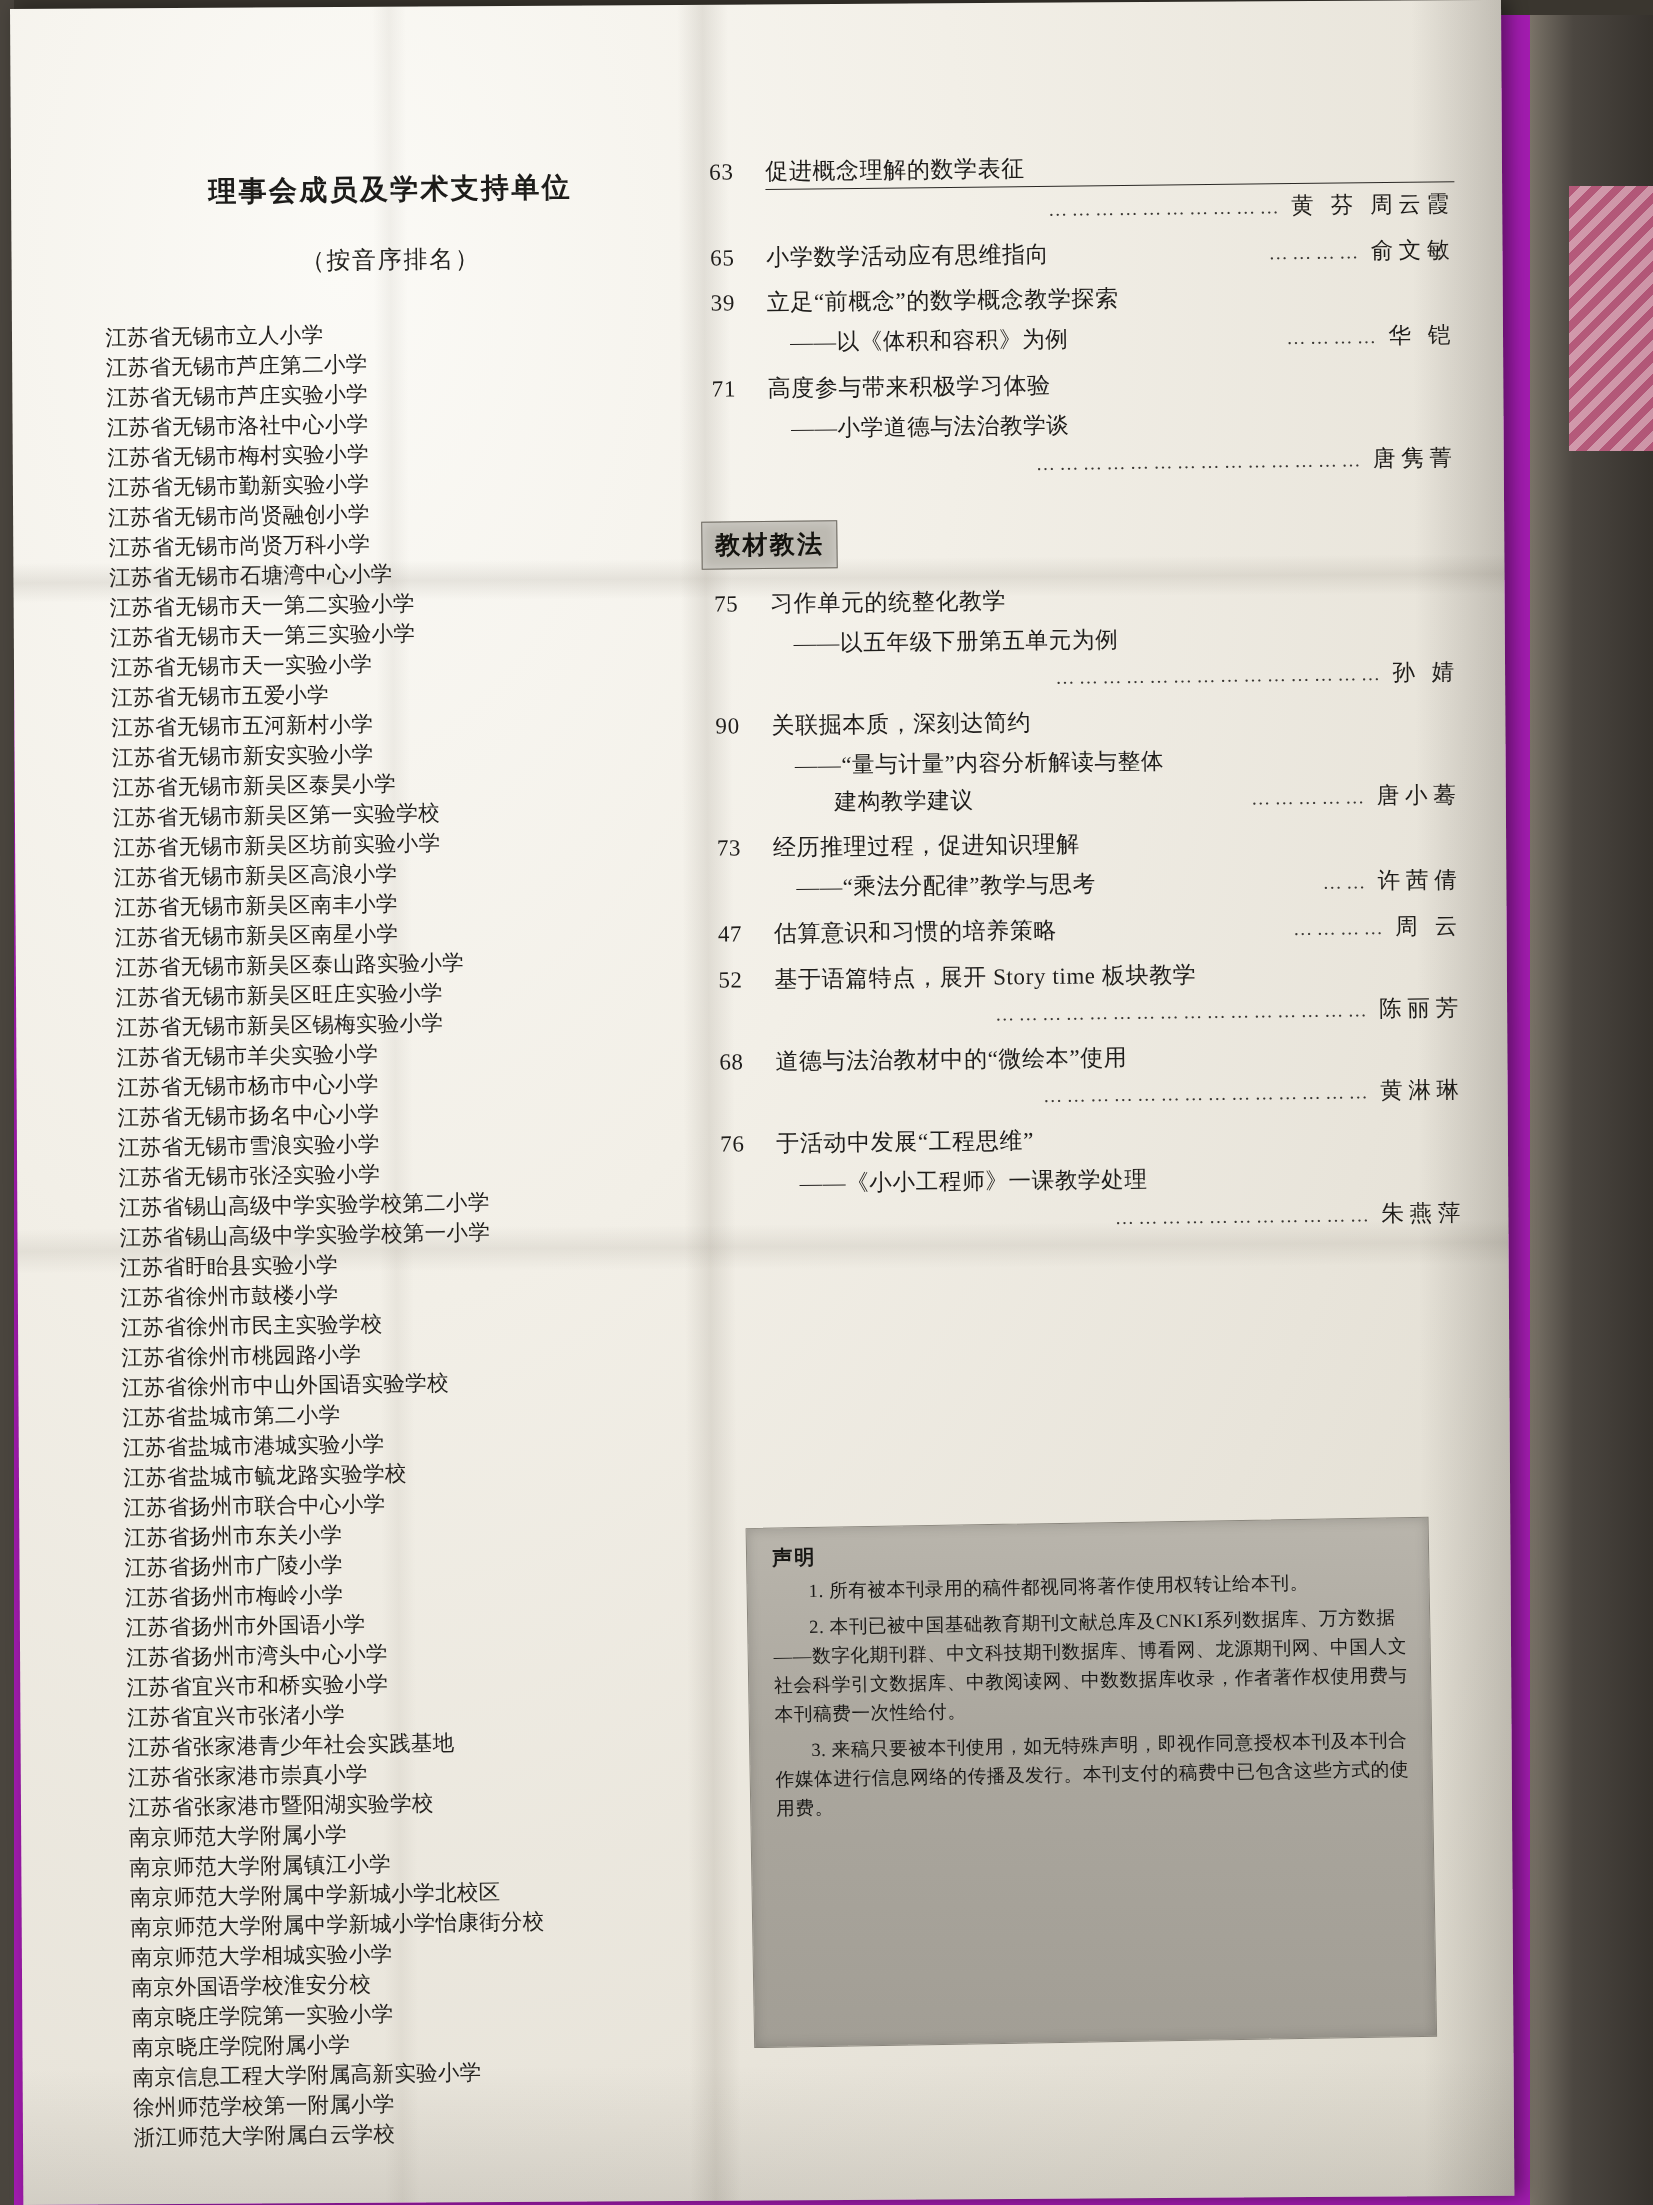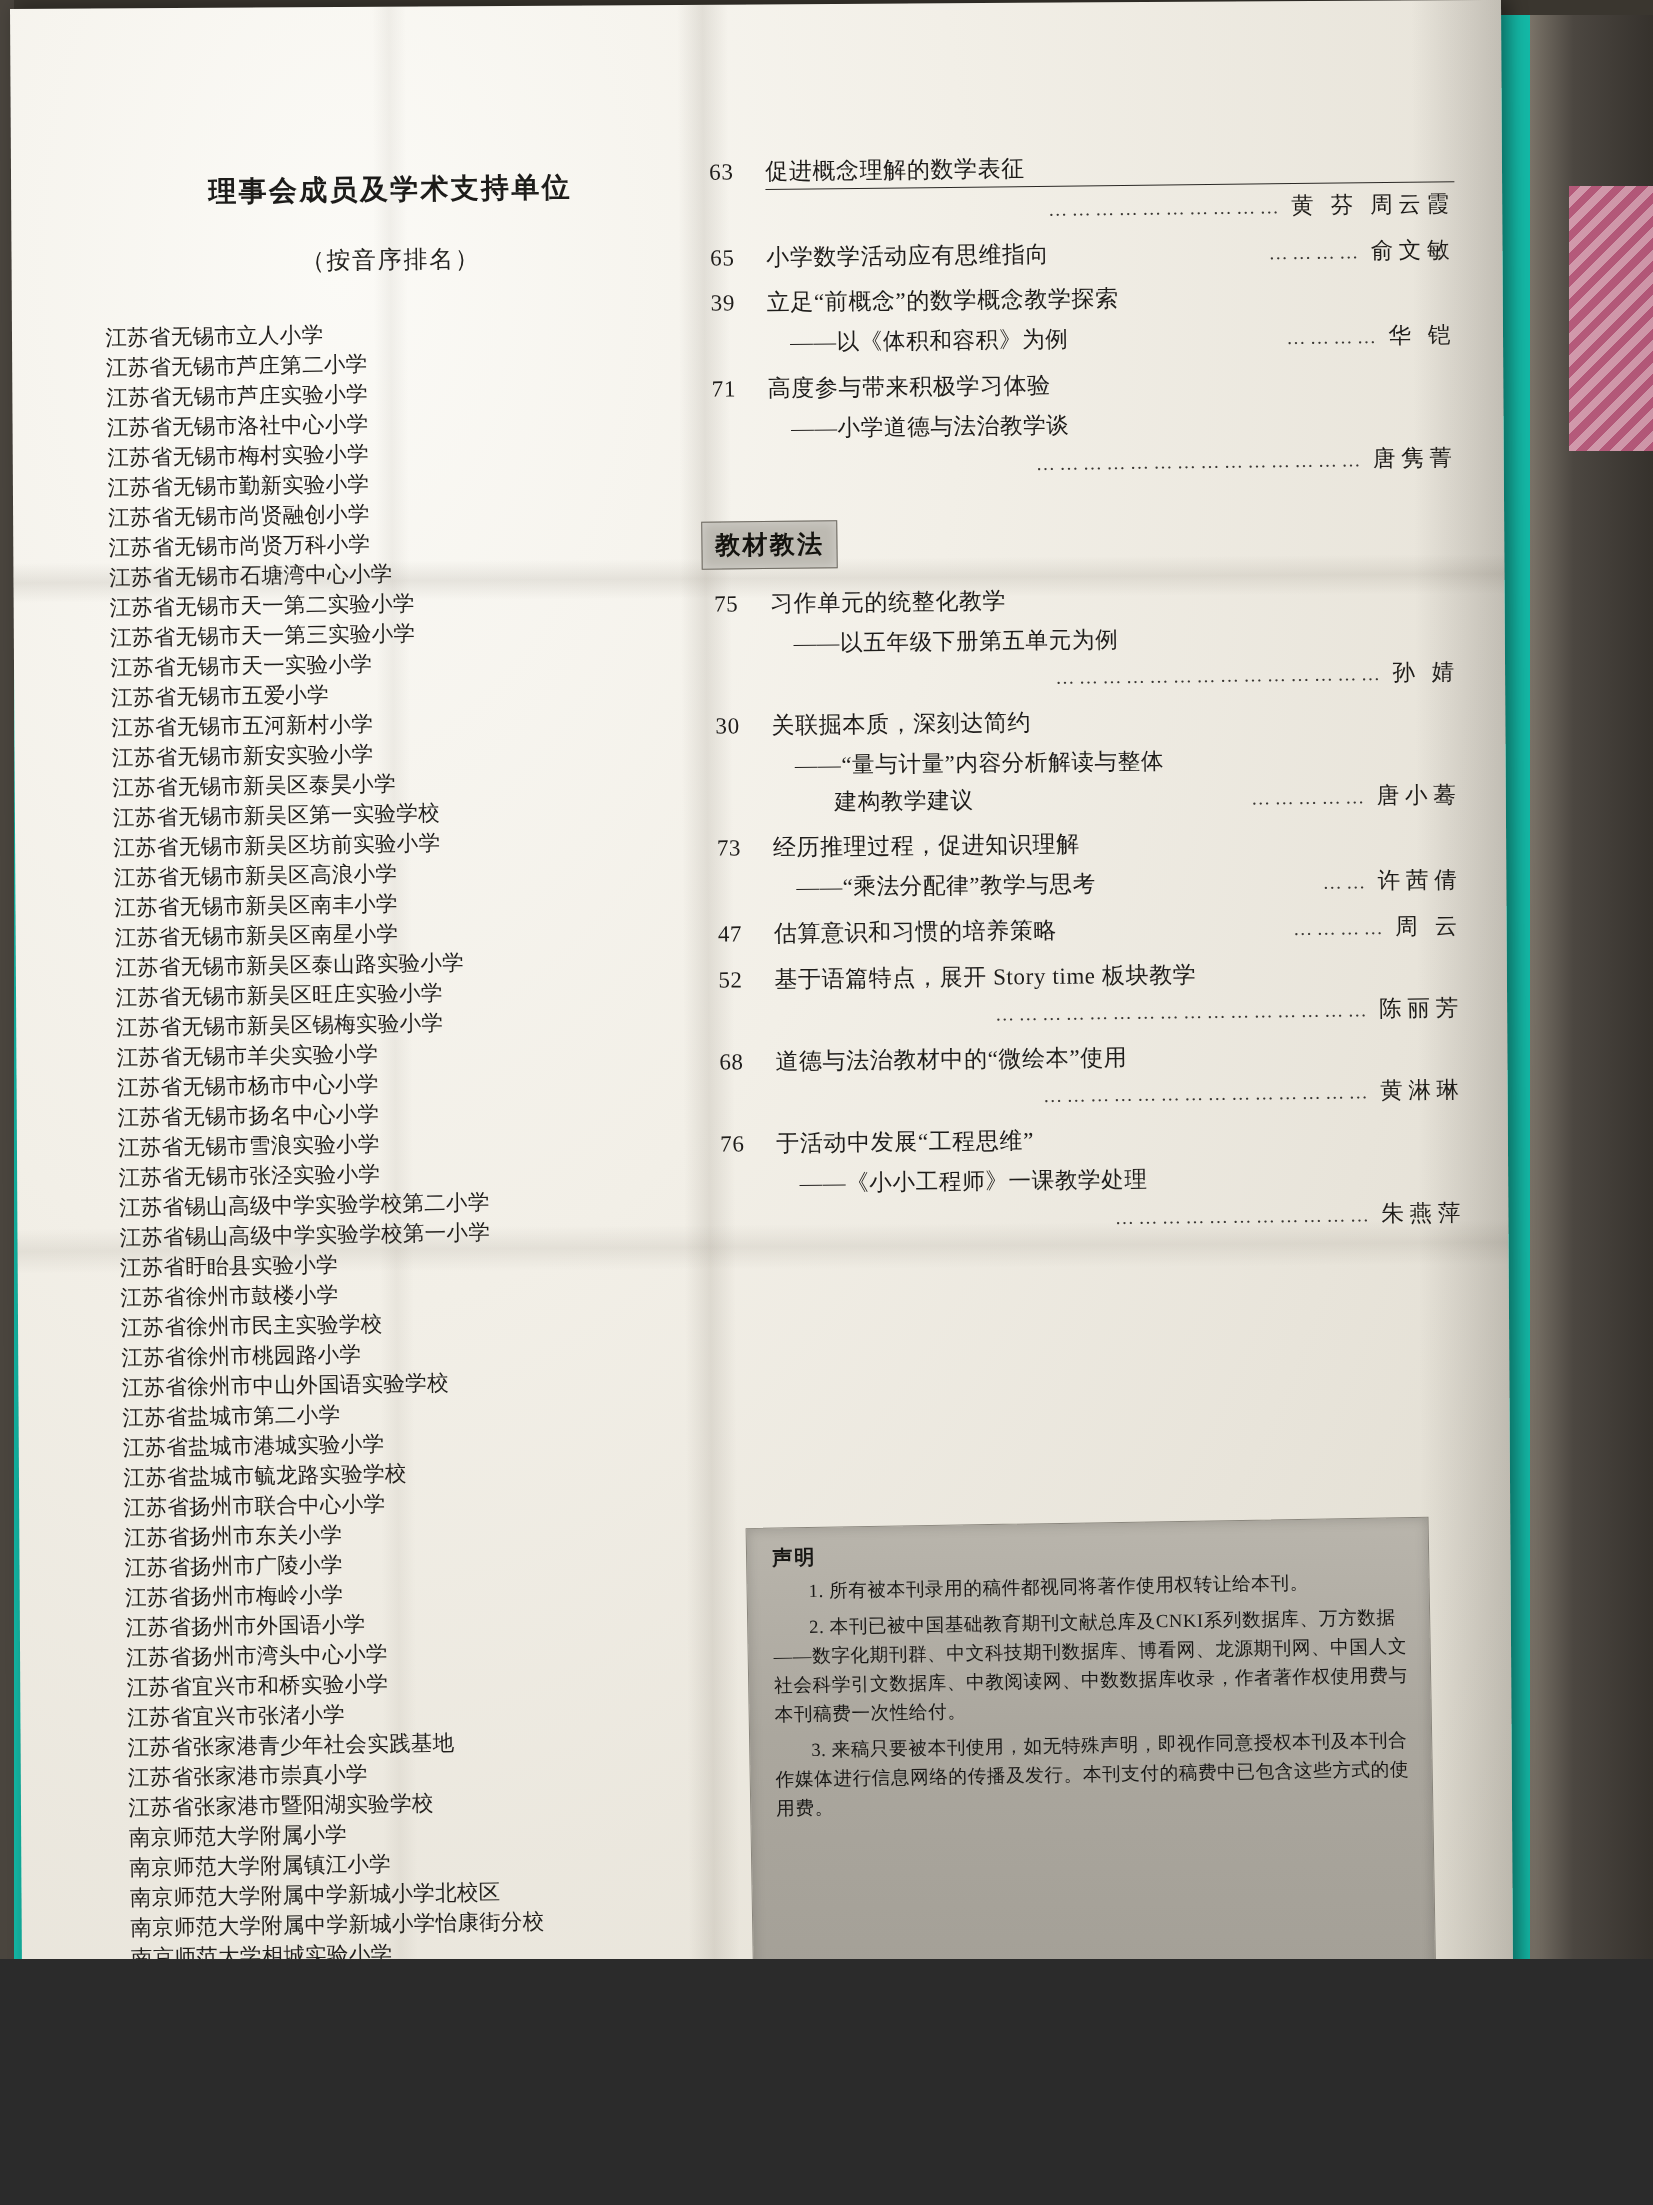--- a/index.html
+++ b/index.html
@@ -10,9 +10,9 @@
   #page {
     position: relative;
     width: 1654px;
-    height: 1959px;
+    height: 2205px;
     overflow: hidden;
-    background: #14b8a6;
+    background: #a21caf;
     font-family: "Liberation Serif", serif;
   }
   

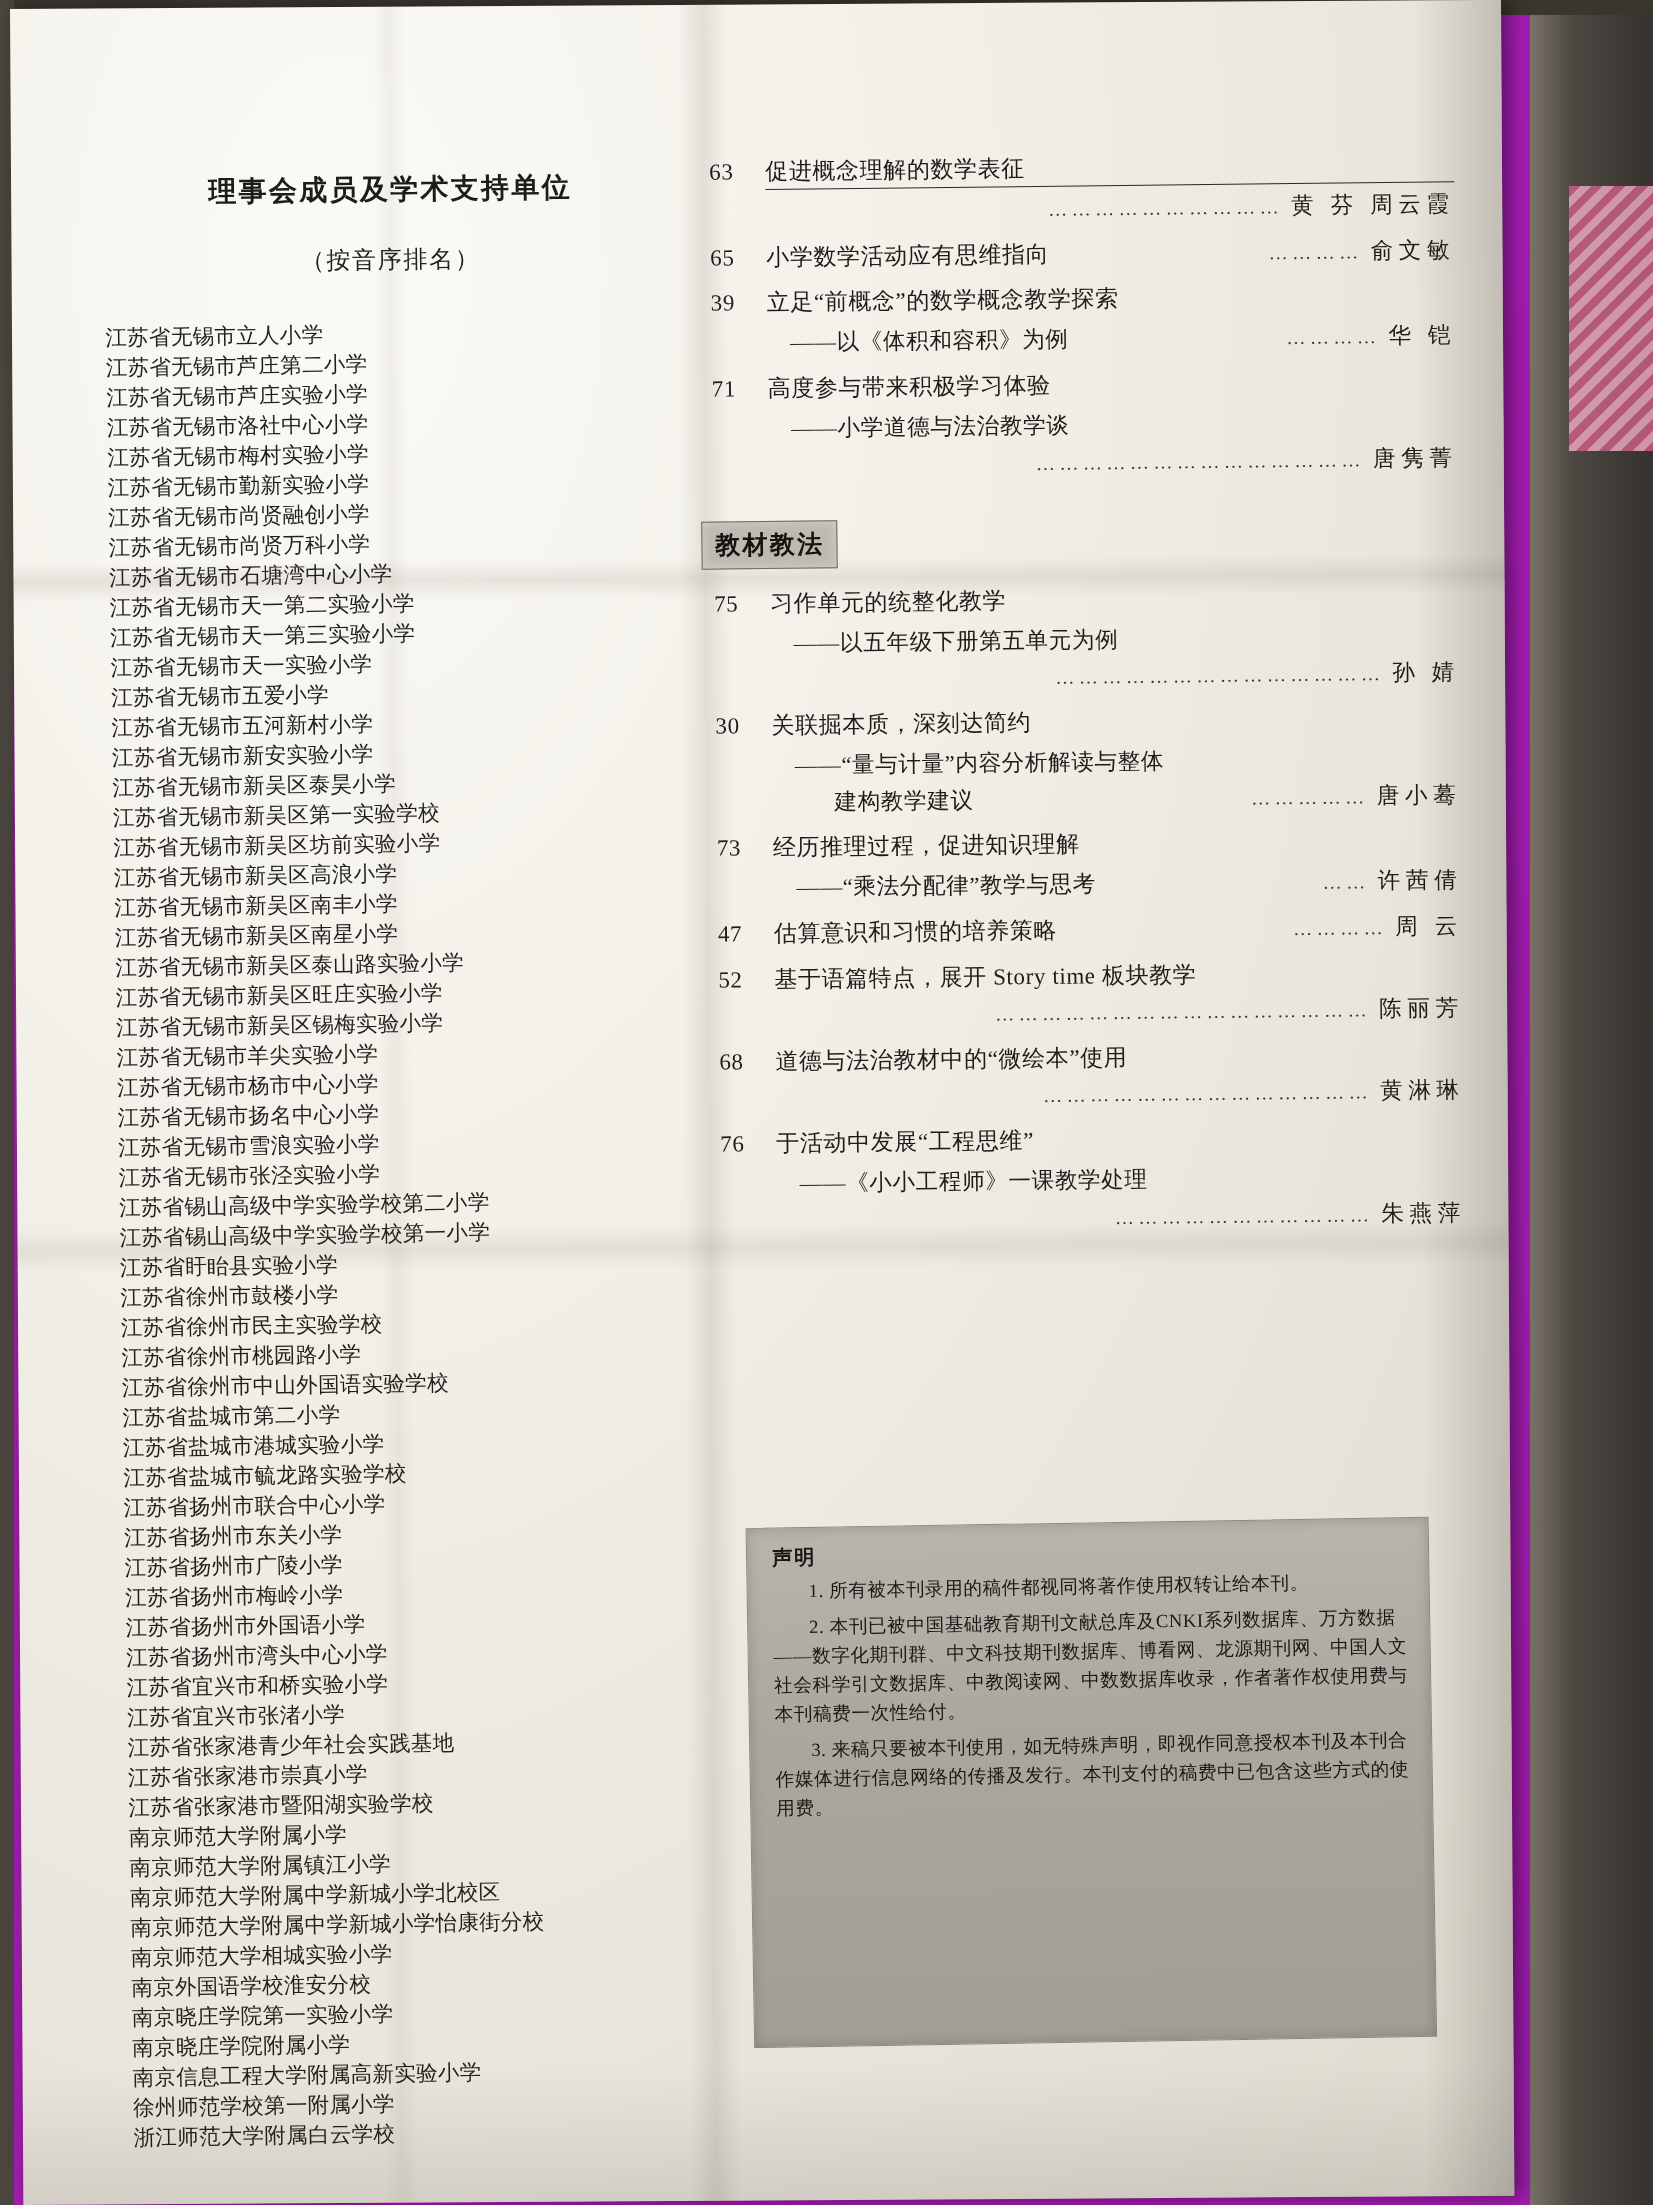--- a/index.html
+++ b/index.html
@@ -368,7 +368,7 @@
           </div>
         </div><div class="toc-entry">
           <div class="line1">
-            <span class="pg">30</span>
+            <span class="pg">90</span>
             <span class="ttl">关联掘本质，深刻达简约</span>
           </div>
           <div class="sub">——“量与计量”内容分析解读与整体</div>

